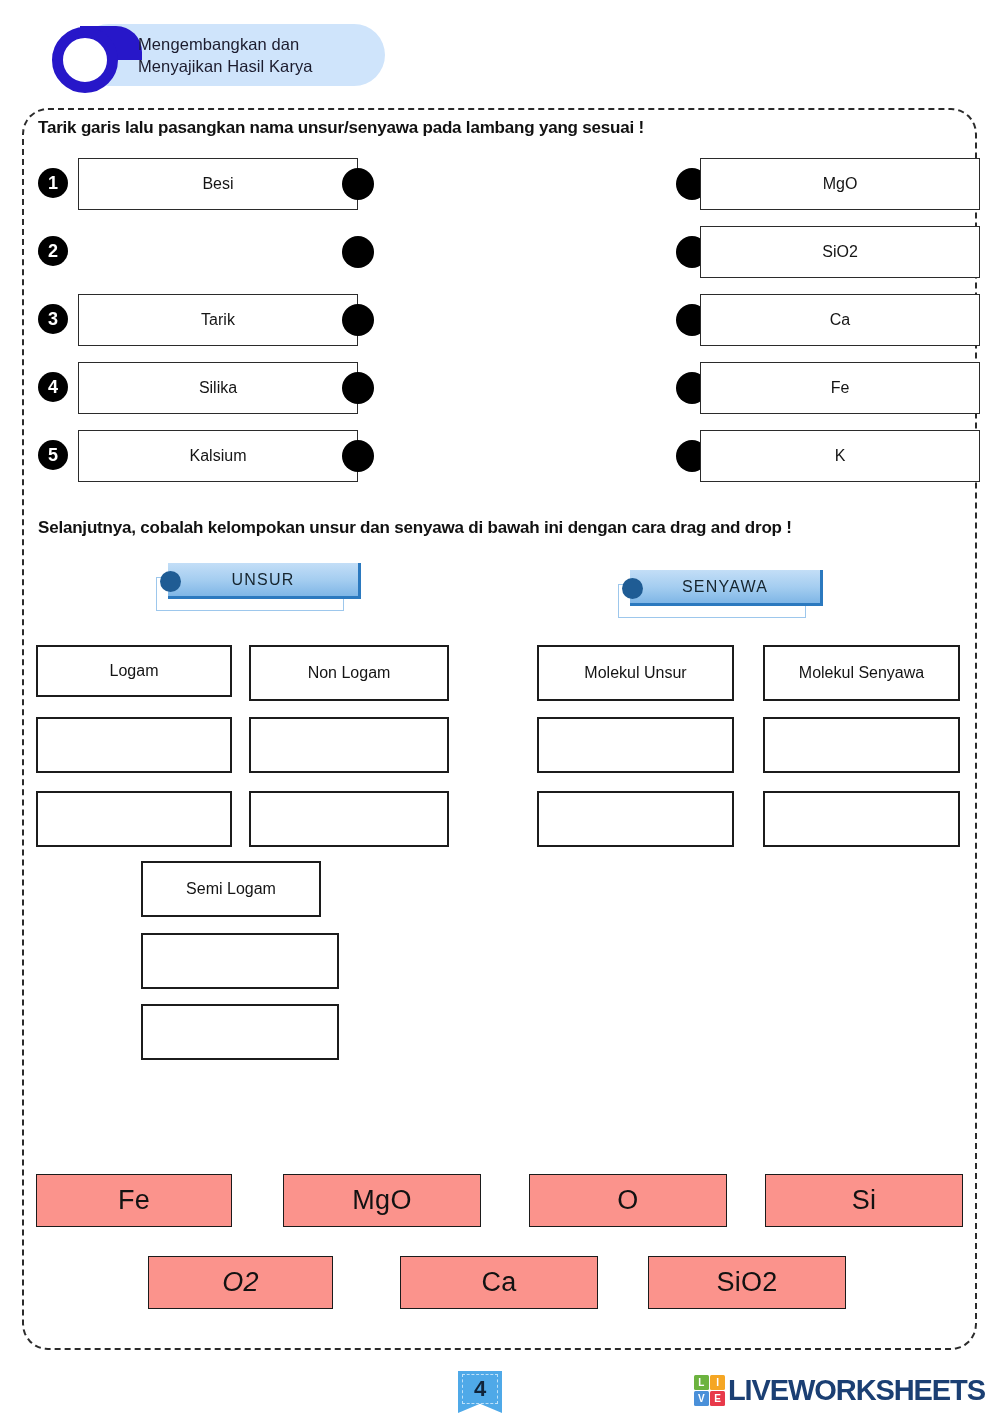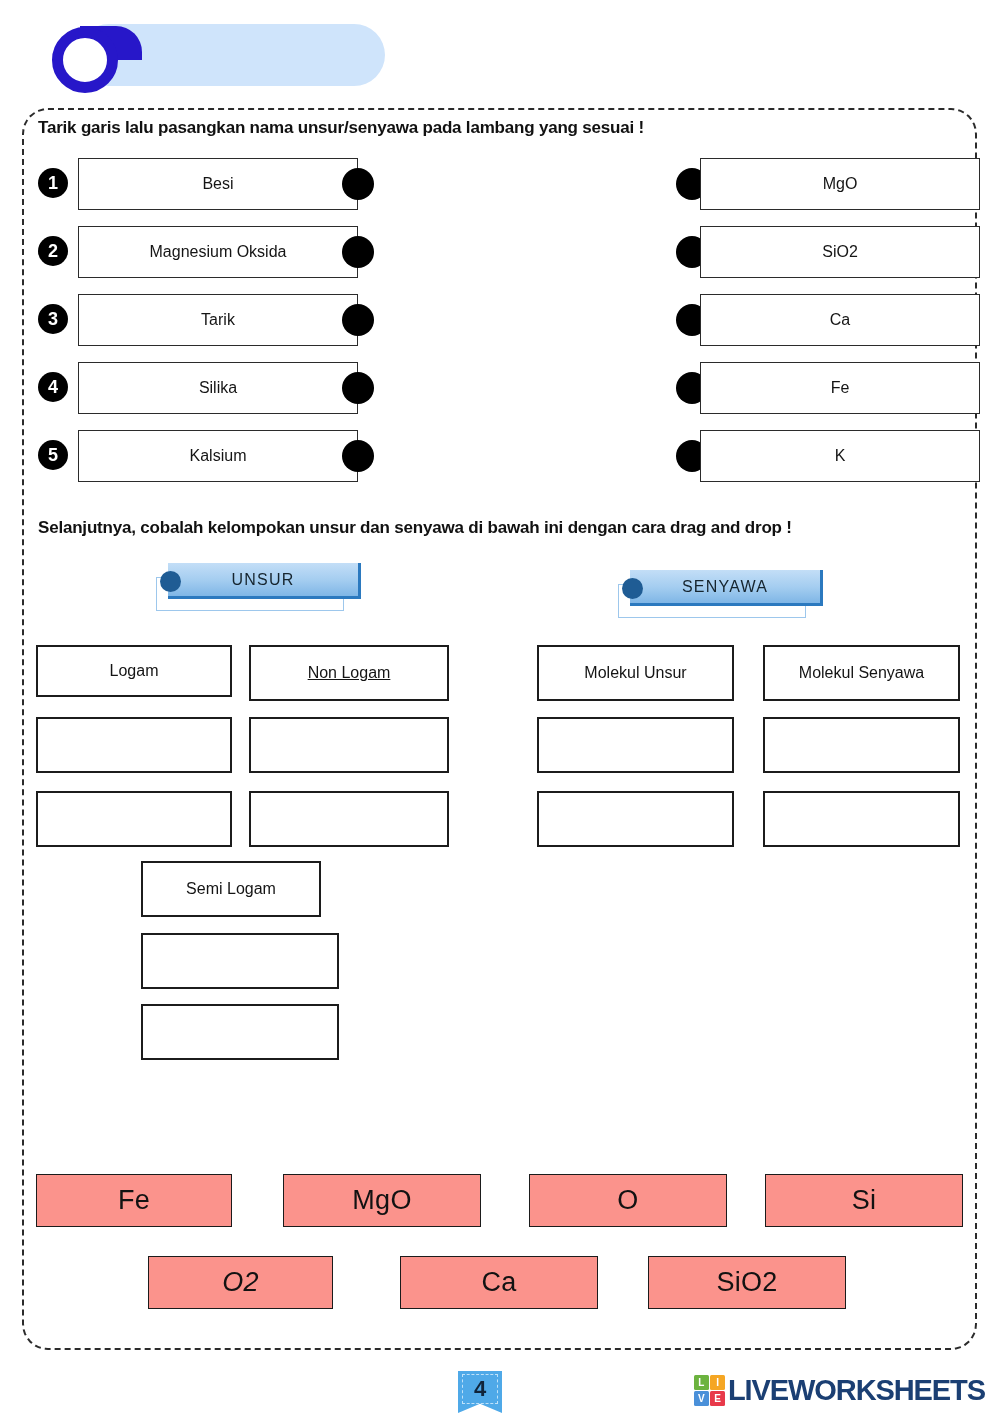--- a/index.html
+++ b/index.html
@@ -279,6 +279,10 @@
   <div class="header-ring-wrap">
     <div class="header-ring-tail"></div>
     <div class="header-ring"></div>
+  </div>
+  <div class="header-text">
+    <div>Mengembangkan dan</div>
+    <div>Menyajikan Hasil Karya</div>
   </div>
 </div>
 

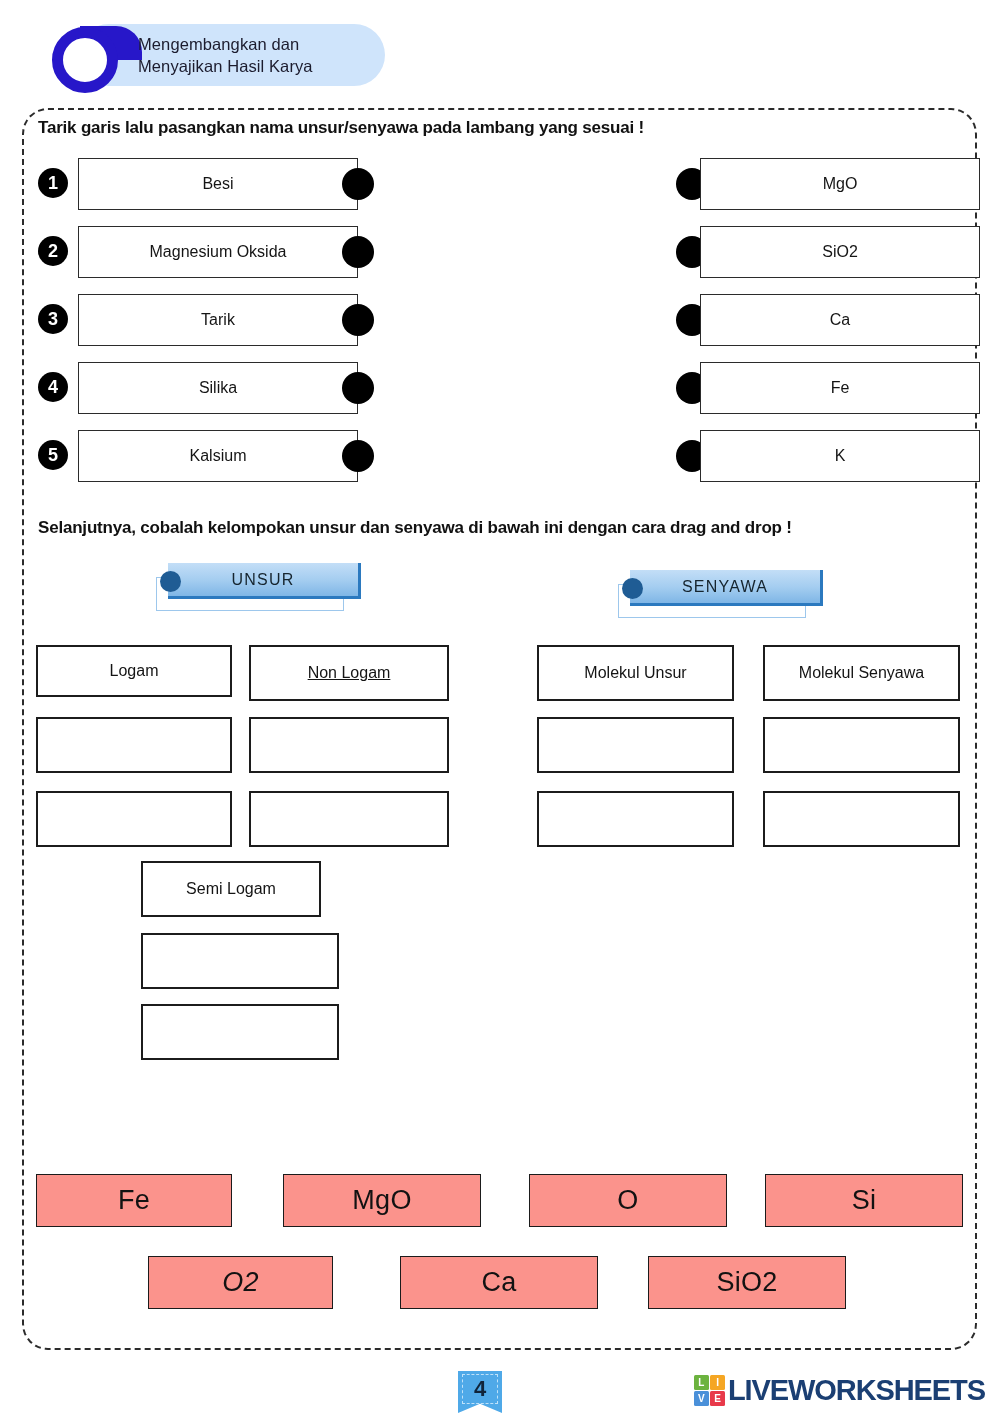--- a/index.html
+++ b/index.html
@@ -298,7 +298,6 @@
     </div>
     <div class="match-row col-left" style="left: 38px; top: 226px; width: 340px;">
       <div class="match-num">2</div>
-      <div class="match-box">Magnesium Oksida</div>
       <div class="match-dot"></div>
     </div>
     <div class="match-row col-left" style="left: 38px; top: 294px; width: 340px;">

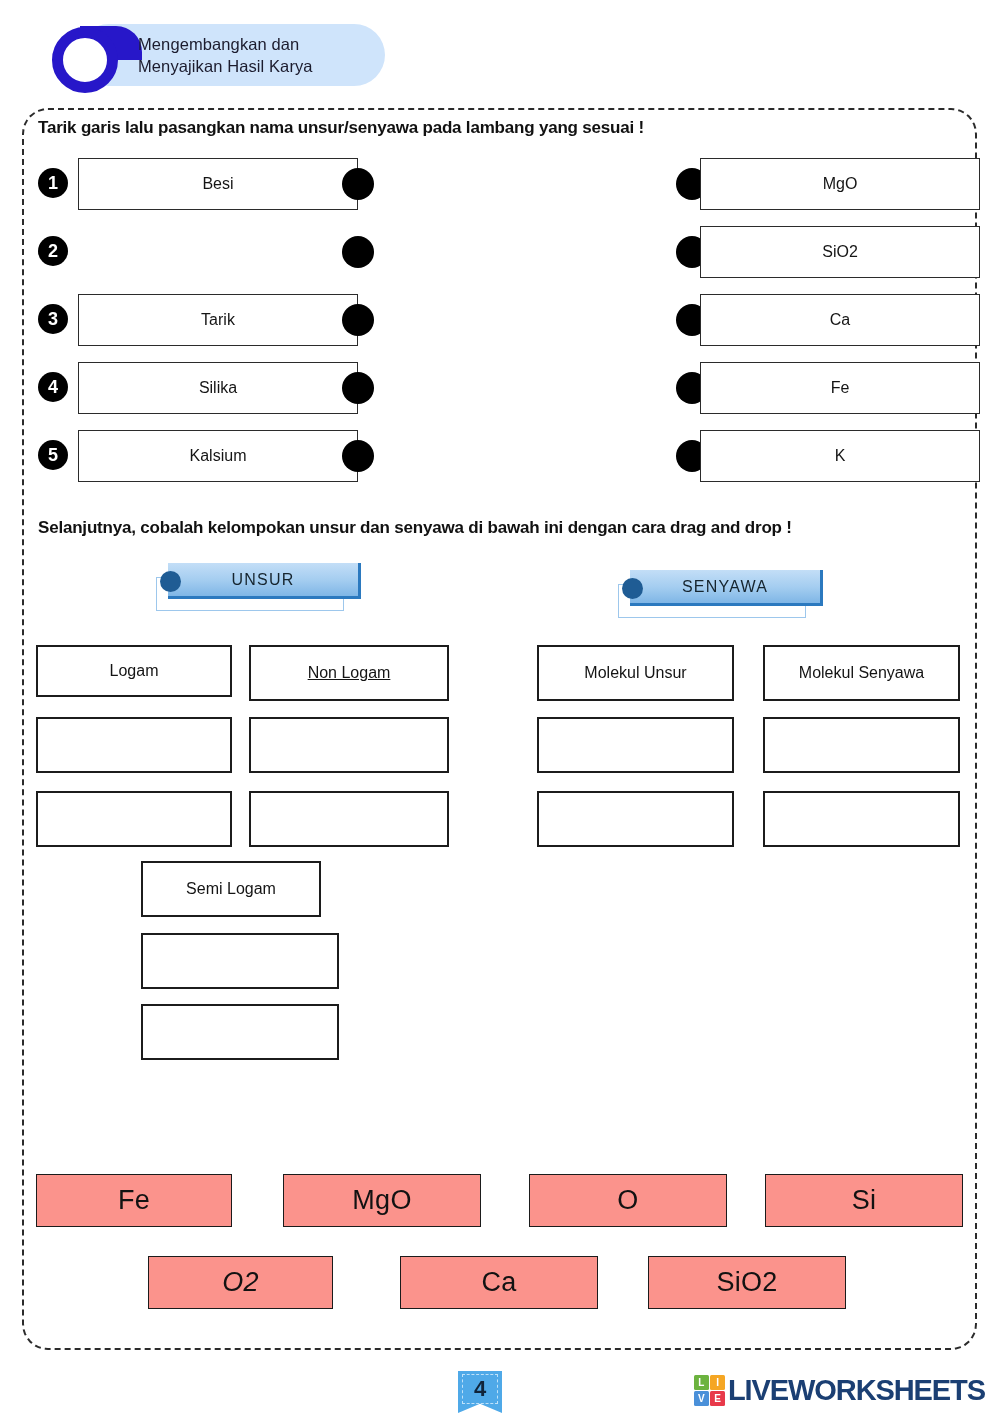--- a/index.html
+++ b/index.html
@@ -356,7 +356,7 @@
     <div class="drop-box" style="left: 36px; top: 645px; width: 196px; height: 52px;">Logam</div>
     <div class="drop-box" style="left: 36px; top: 717px; width: 196px; height: 56px;"></div>
     <div class="drop-box" style="left: 36px; top: 791px; width: 196px; height: 56px;"></div>
-    <div class="drop-box" style="left: 249px; top: 645px; width: 200px; height: 56px; text-decoration: underline;">Non Logam</div>
+    <div class="drop-box" style="left: 249px; top: 645px; width: 200px; height: 56px;">Non Logam</div>
     <div class="drop-box" style="left: 249px; top: 717px; width: 200px; height: 56px;"></div>
     <div class="drop-box" style="left: 249px; top: 791px; width: 200px; height: 56px;"></div>
     <div class="drop-box" style="left: 537px; top: 645px; width: 197px; height: 56px;">Molekul Unsur</div>

